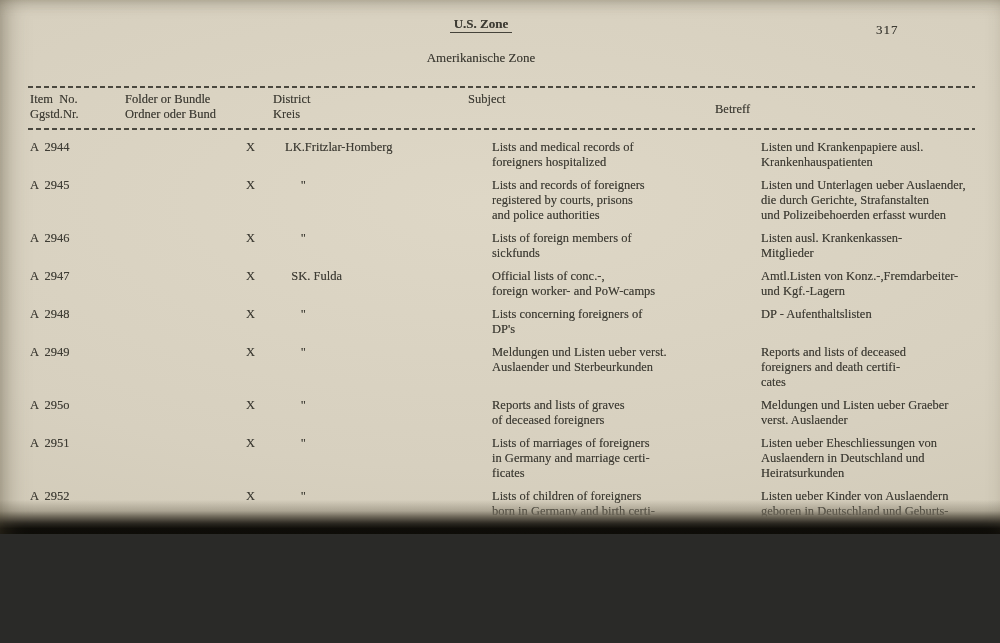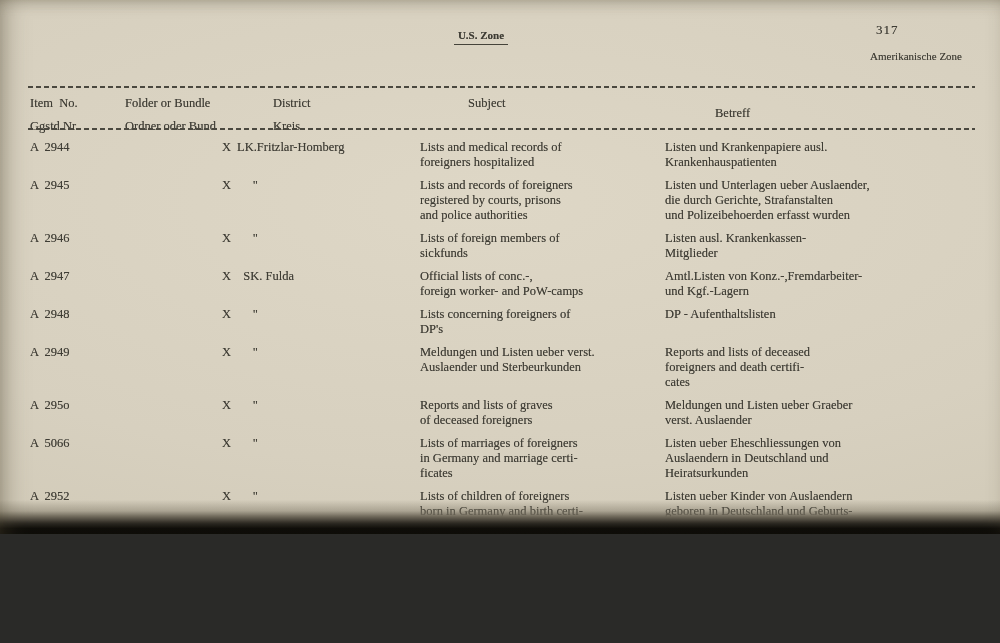--- a/index.html
+++ b/index.html
@@ -37,8 +37,8 @@
     font-size: 13px; letter-spacing: 1px;
   }
   .title-block {
-    position: absolute; top: 28px; left: 0; width: 962px;
-    text-align: center; font-size: 11px; line-height: 15px;
+    position: absolute; top: 16px; left: 0; width: 962px;
+    text-align: center; font-size: 13px; line-height: 15px;
   }
   .title-en {
     display: inline-block;

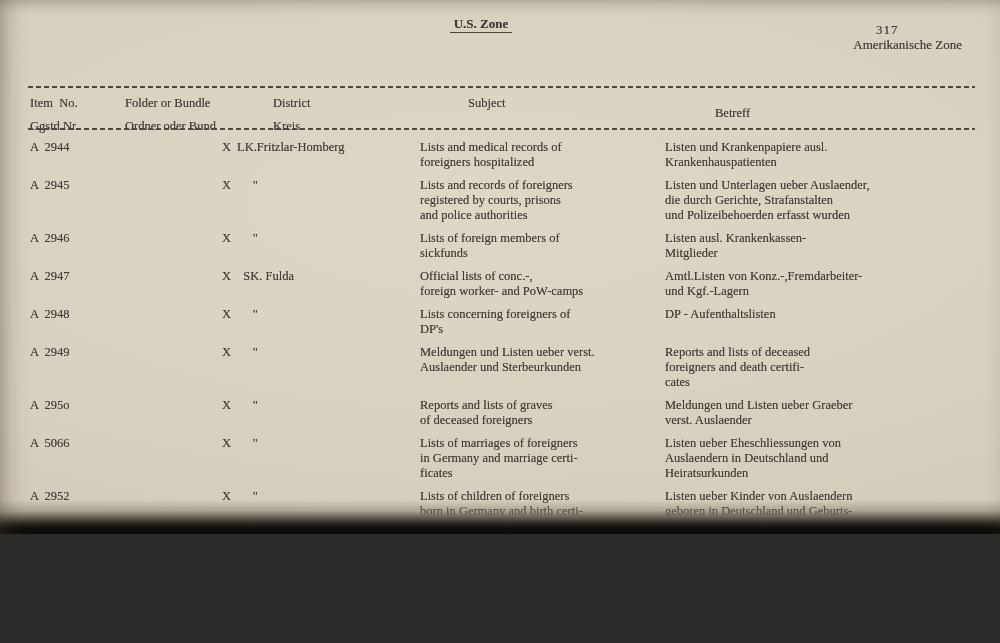--- a/index.html
+++ b/index.html
@@ -46,7 +46,7 @@
     padding: 0 4px 1px 4px;
     font-weight: bold;
   }
-  .title-de { margin-top: 4px; text-align: right; }
+  .title-de { margin-top: 17px; }
   .dashes {
     position: absolute; left: 28px; width: 947px; height: 2px;
     background: repeating-linear-gradient(90deg,

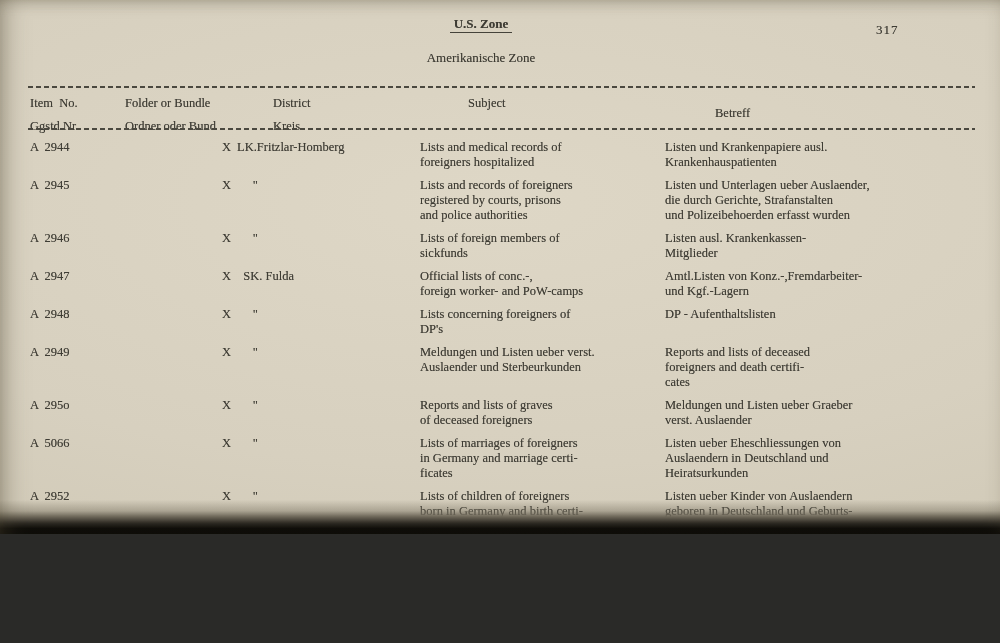--- a/index.html
+++ b/index.html
@@ -61,7 +61,7 @@
   }
   .thead {
     position: absolute; left: 30px; top: 92px; right: 25px;
-    font-size: 12.5px; line-height: 23px;
+    font-size: 12.5px; line-height: 15px;
   }
   .tbody {
     position: absolute; left: 30px; top: 140px; right: 25px;

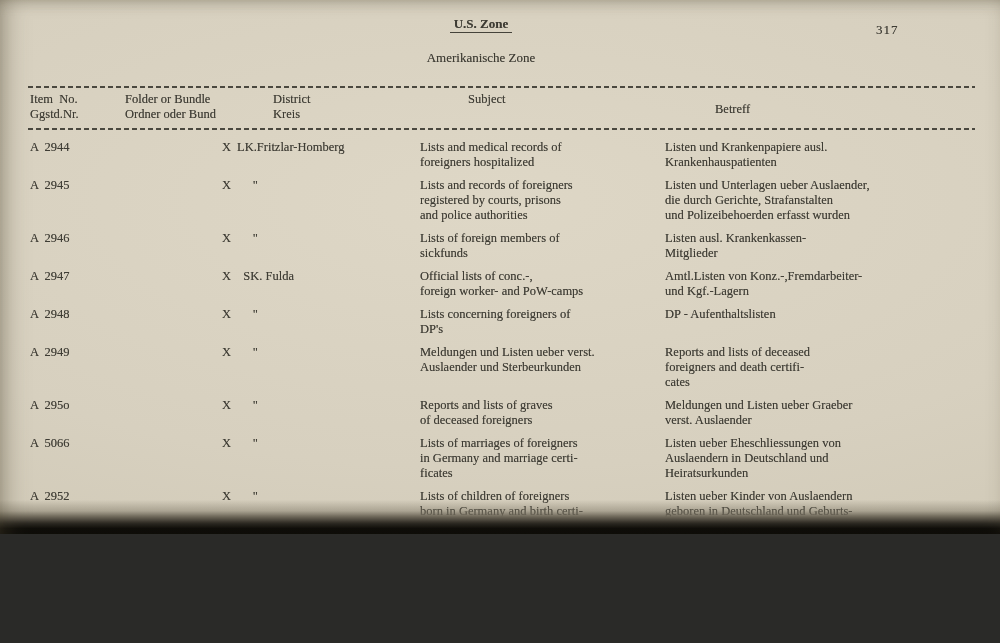--- a/index.html
+++ b/index.html
@@ -67,7 +67,7 @@
     position: absolute; left: 30px; top: 140px; right: 25px;
     font-size: 12.5px; line-height: 15px;
   }
-  .trow { margin-bottom: 8px; }
+  .trow { margin-bottom: 8px; gap: 24px; }
   .cell { white-space: pre; }
   .cell.folder { text-align: right; padding-right: 6px; }
   .hcell { white-space: pre; }

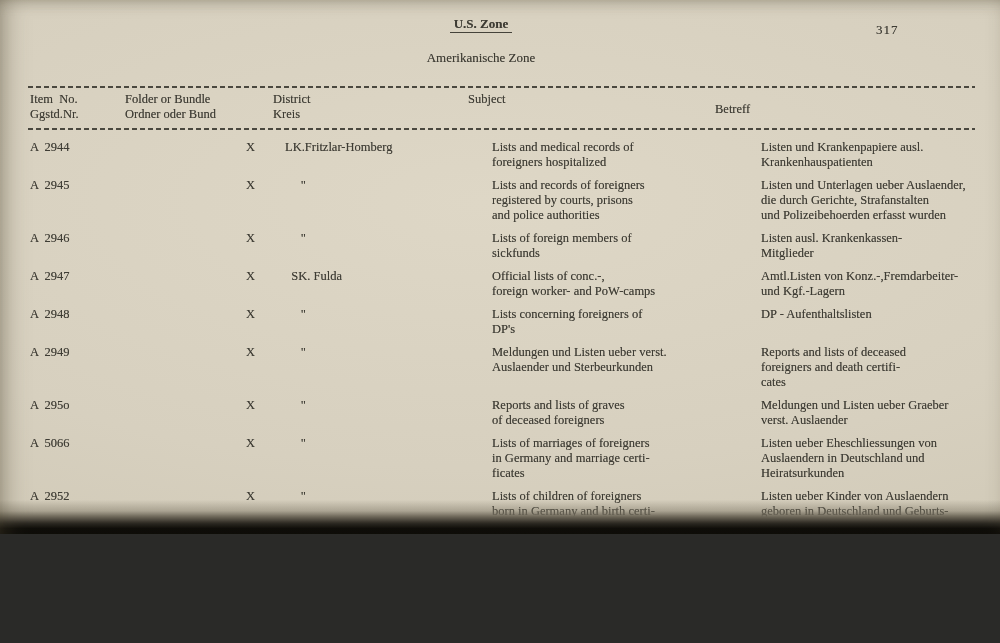--- a/index.html
+++ b/index.html
@@ -174,7 +174,7 @@
 verst. Auslaender</div>
     </div>
       <div class="trow">
-      <div class="cell item">A  5066</div>
+      <div class="cell item">A  2951</div>
       <div class="cell folder">X</div>
       <div class="cell district">     "</div>
       <div class="cell subject">Lists of marriages of foreigners

